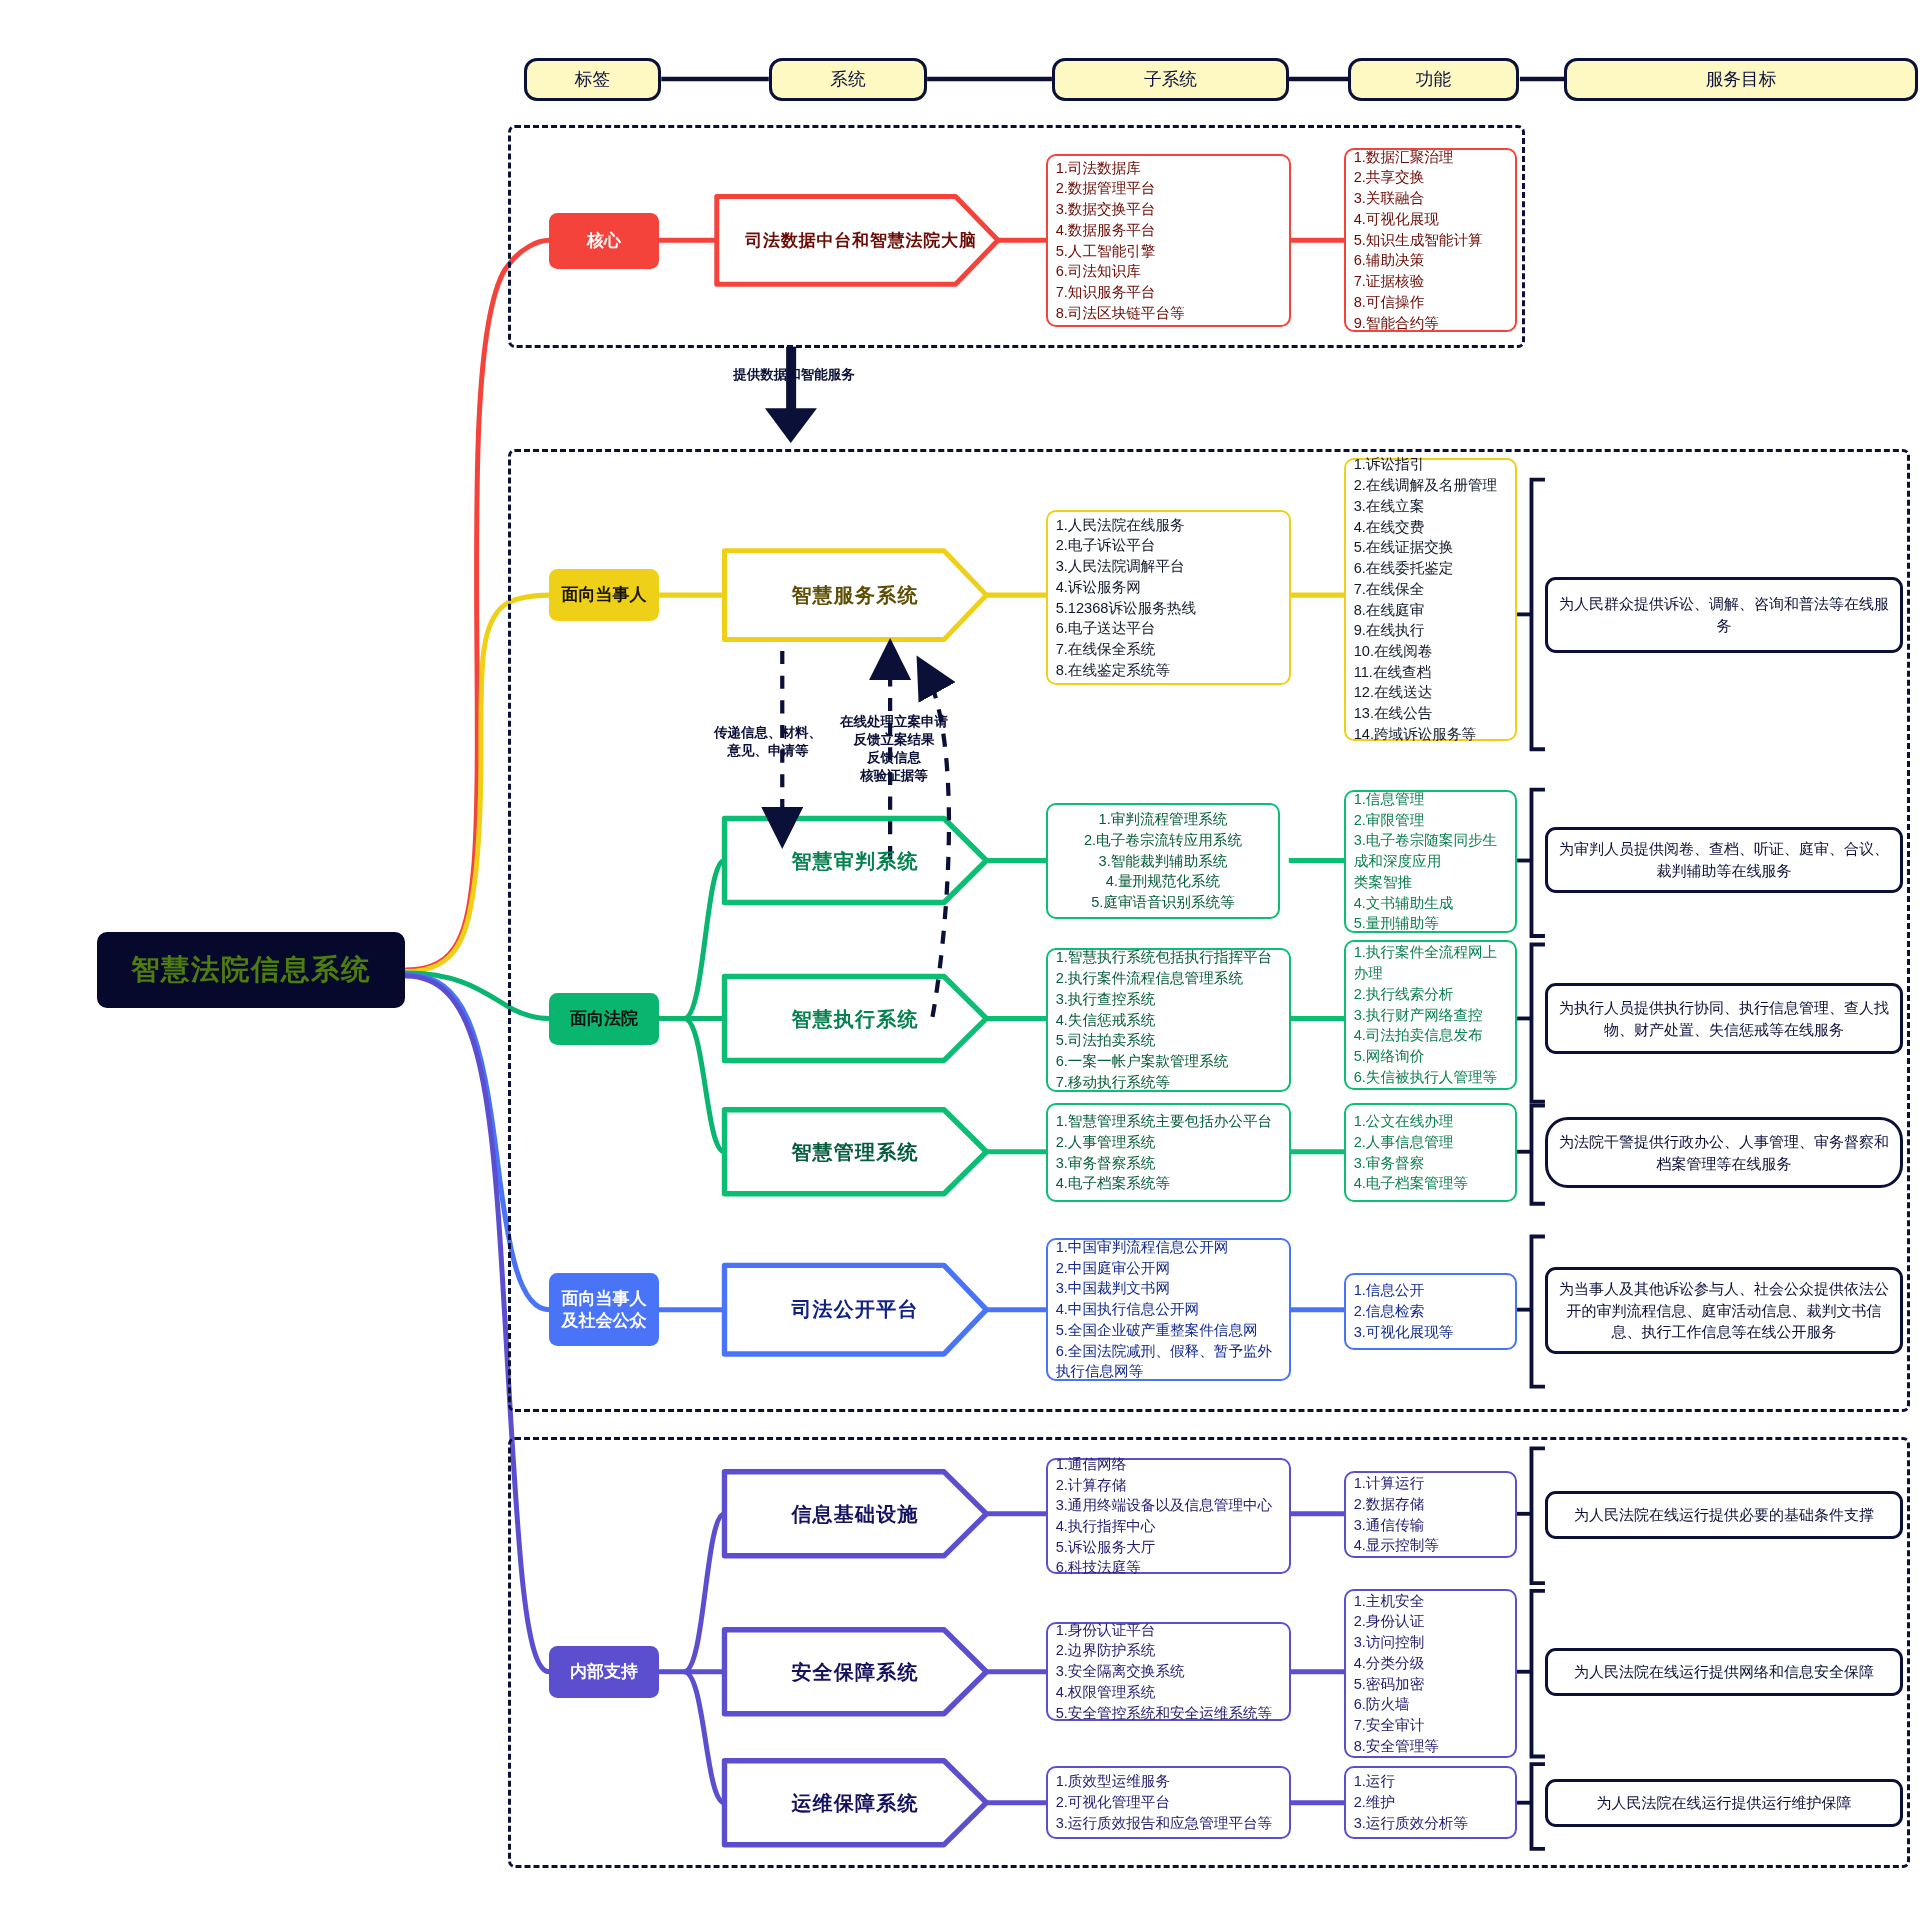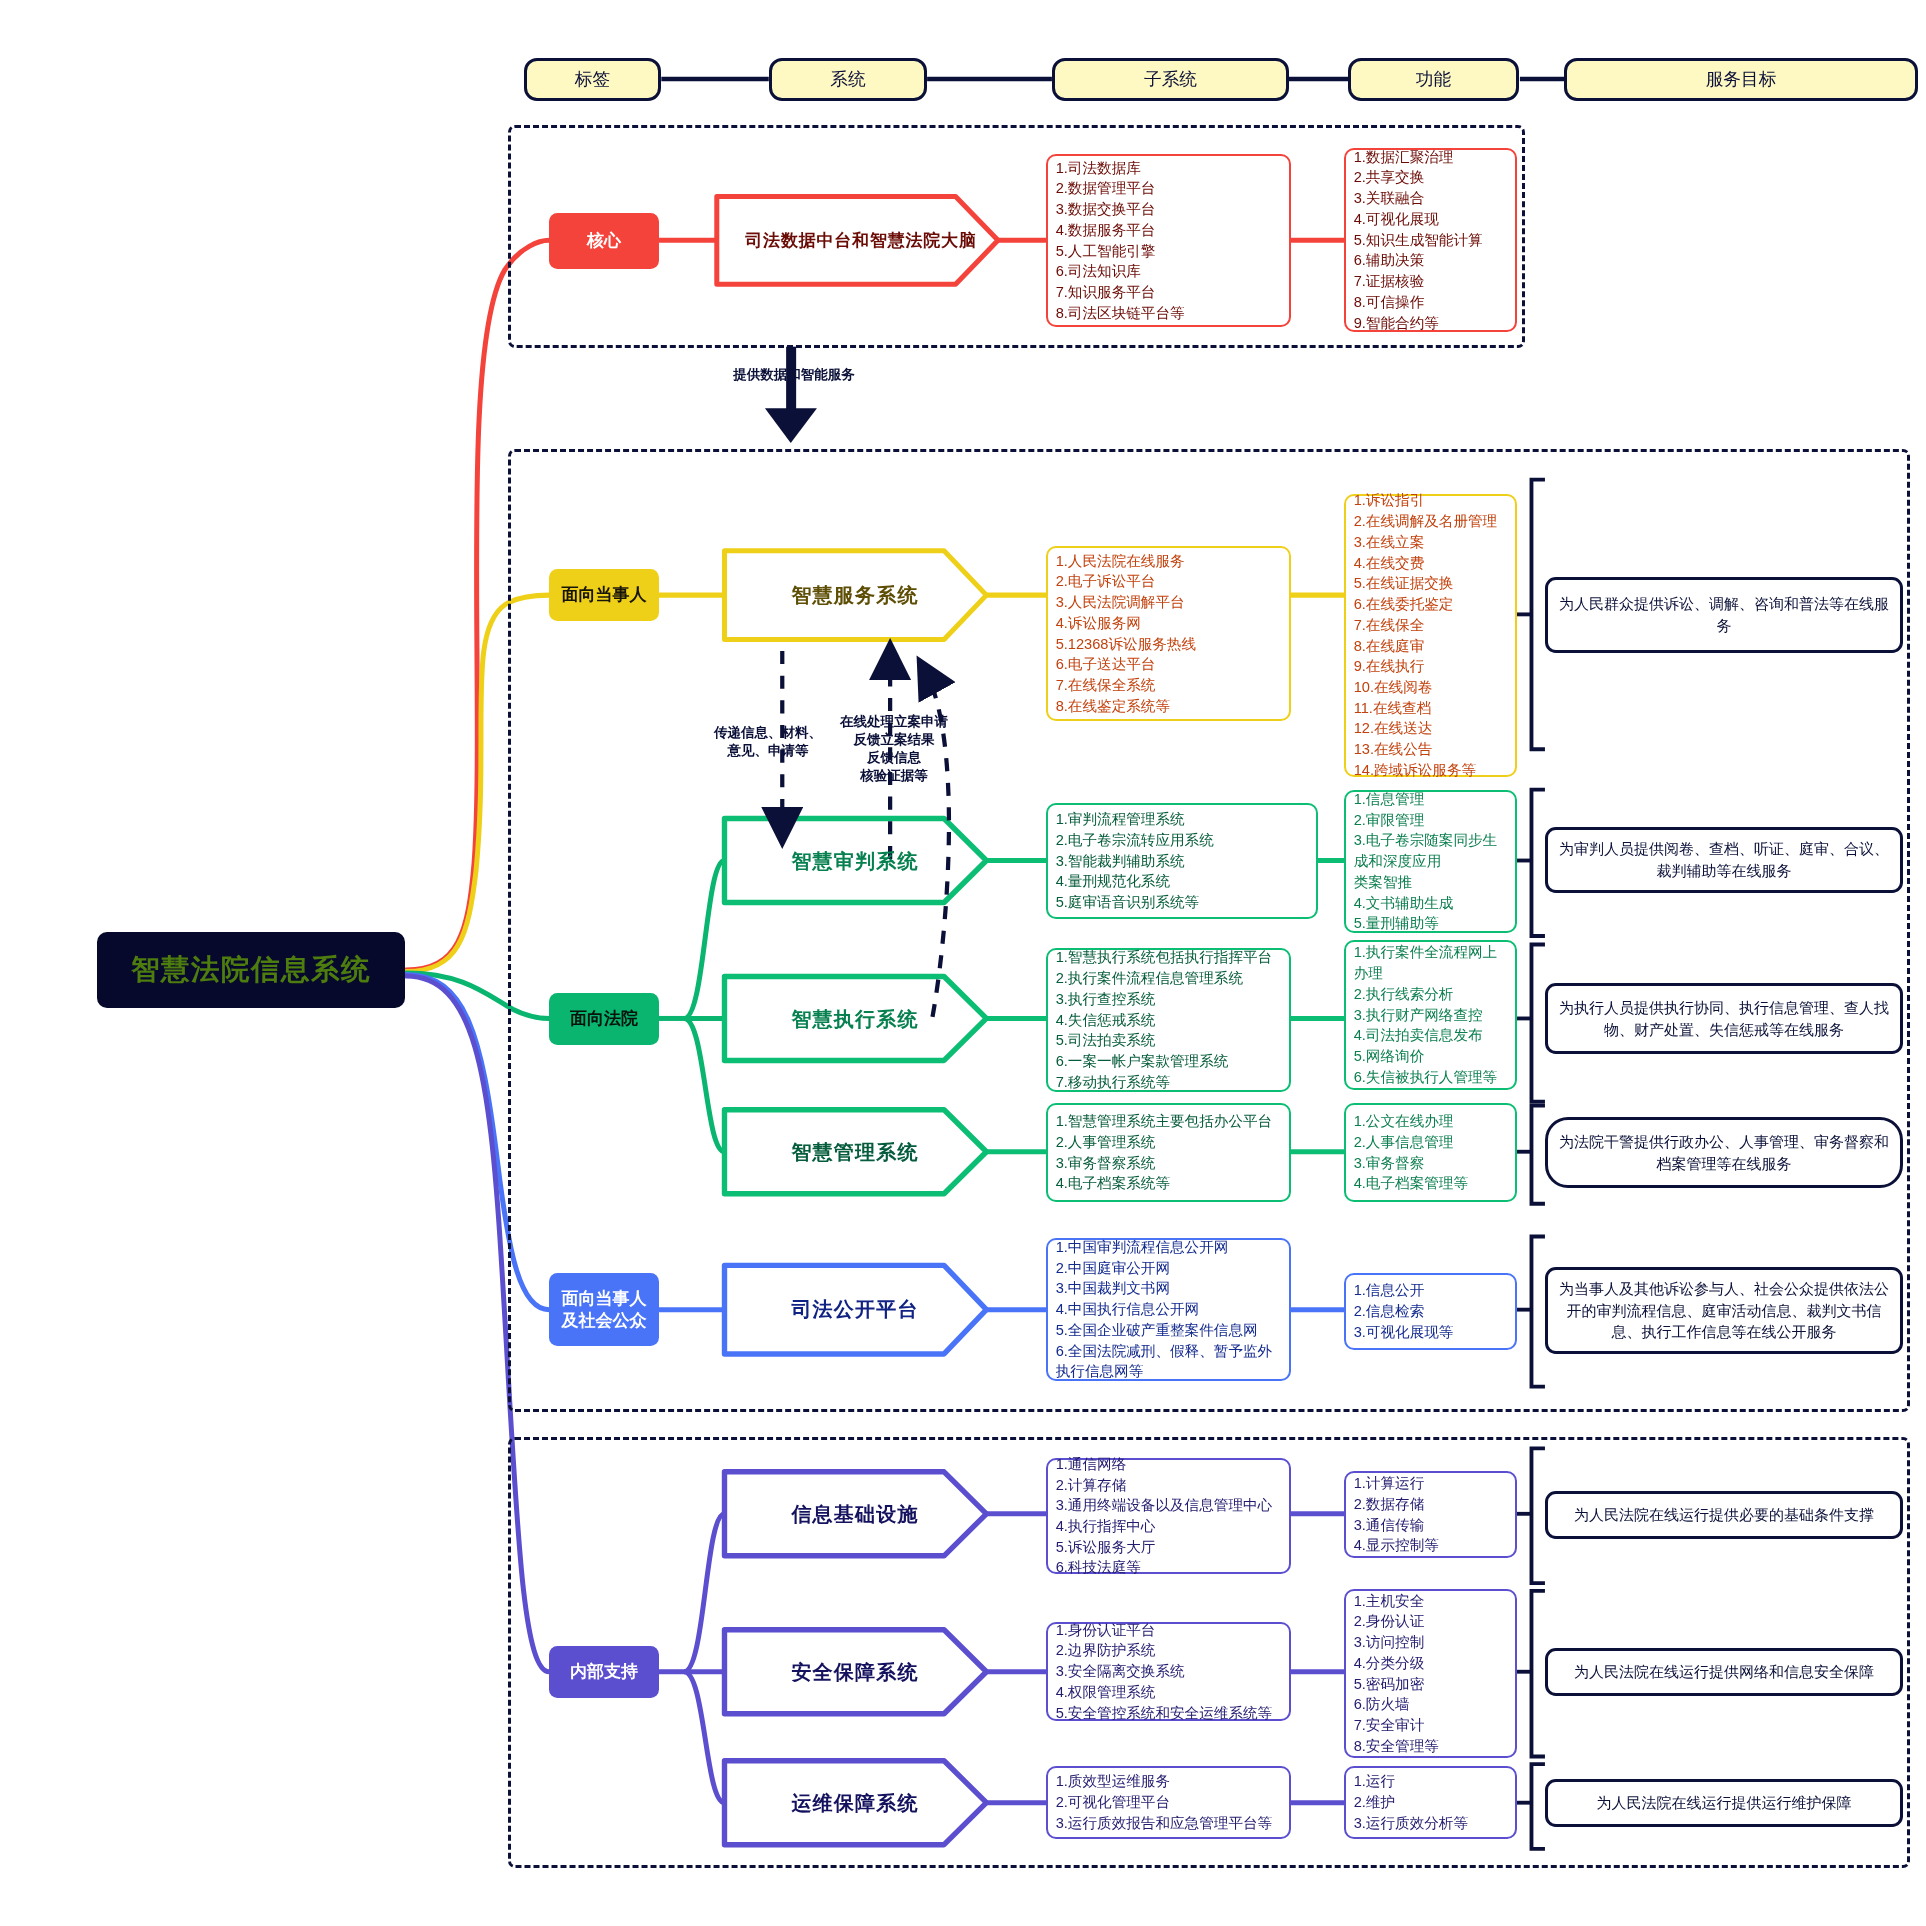--- a/index.html
+++ b/index.html
@@ -41,7 +41,7 @@
   }
   .card div{white-space:pre-wrap;}
   .card.red{border-color:#f4433b;color:#6b0b05;}
-  .card.yellow{border-color:#efd018;color:#c2410c;margin-top:36px;}
+  .card.yellow{border-color:#efd018;color:#0f172a;}
   .card.green{border-color:#0cbd74;color:#065c3a;}
   .card.green-d{border-color:#0cbd74;color:#0b7e4f;}
   .card.blue{border-color:#4a74f8;color:#132a8e;}

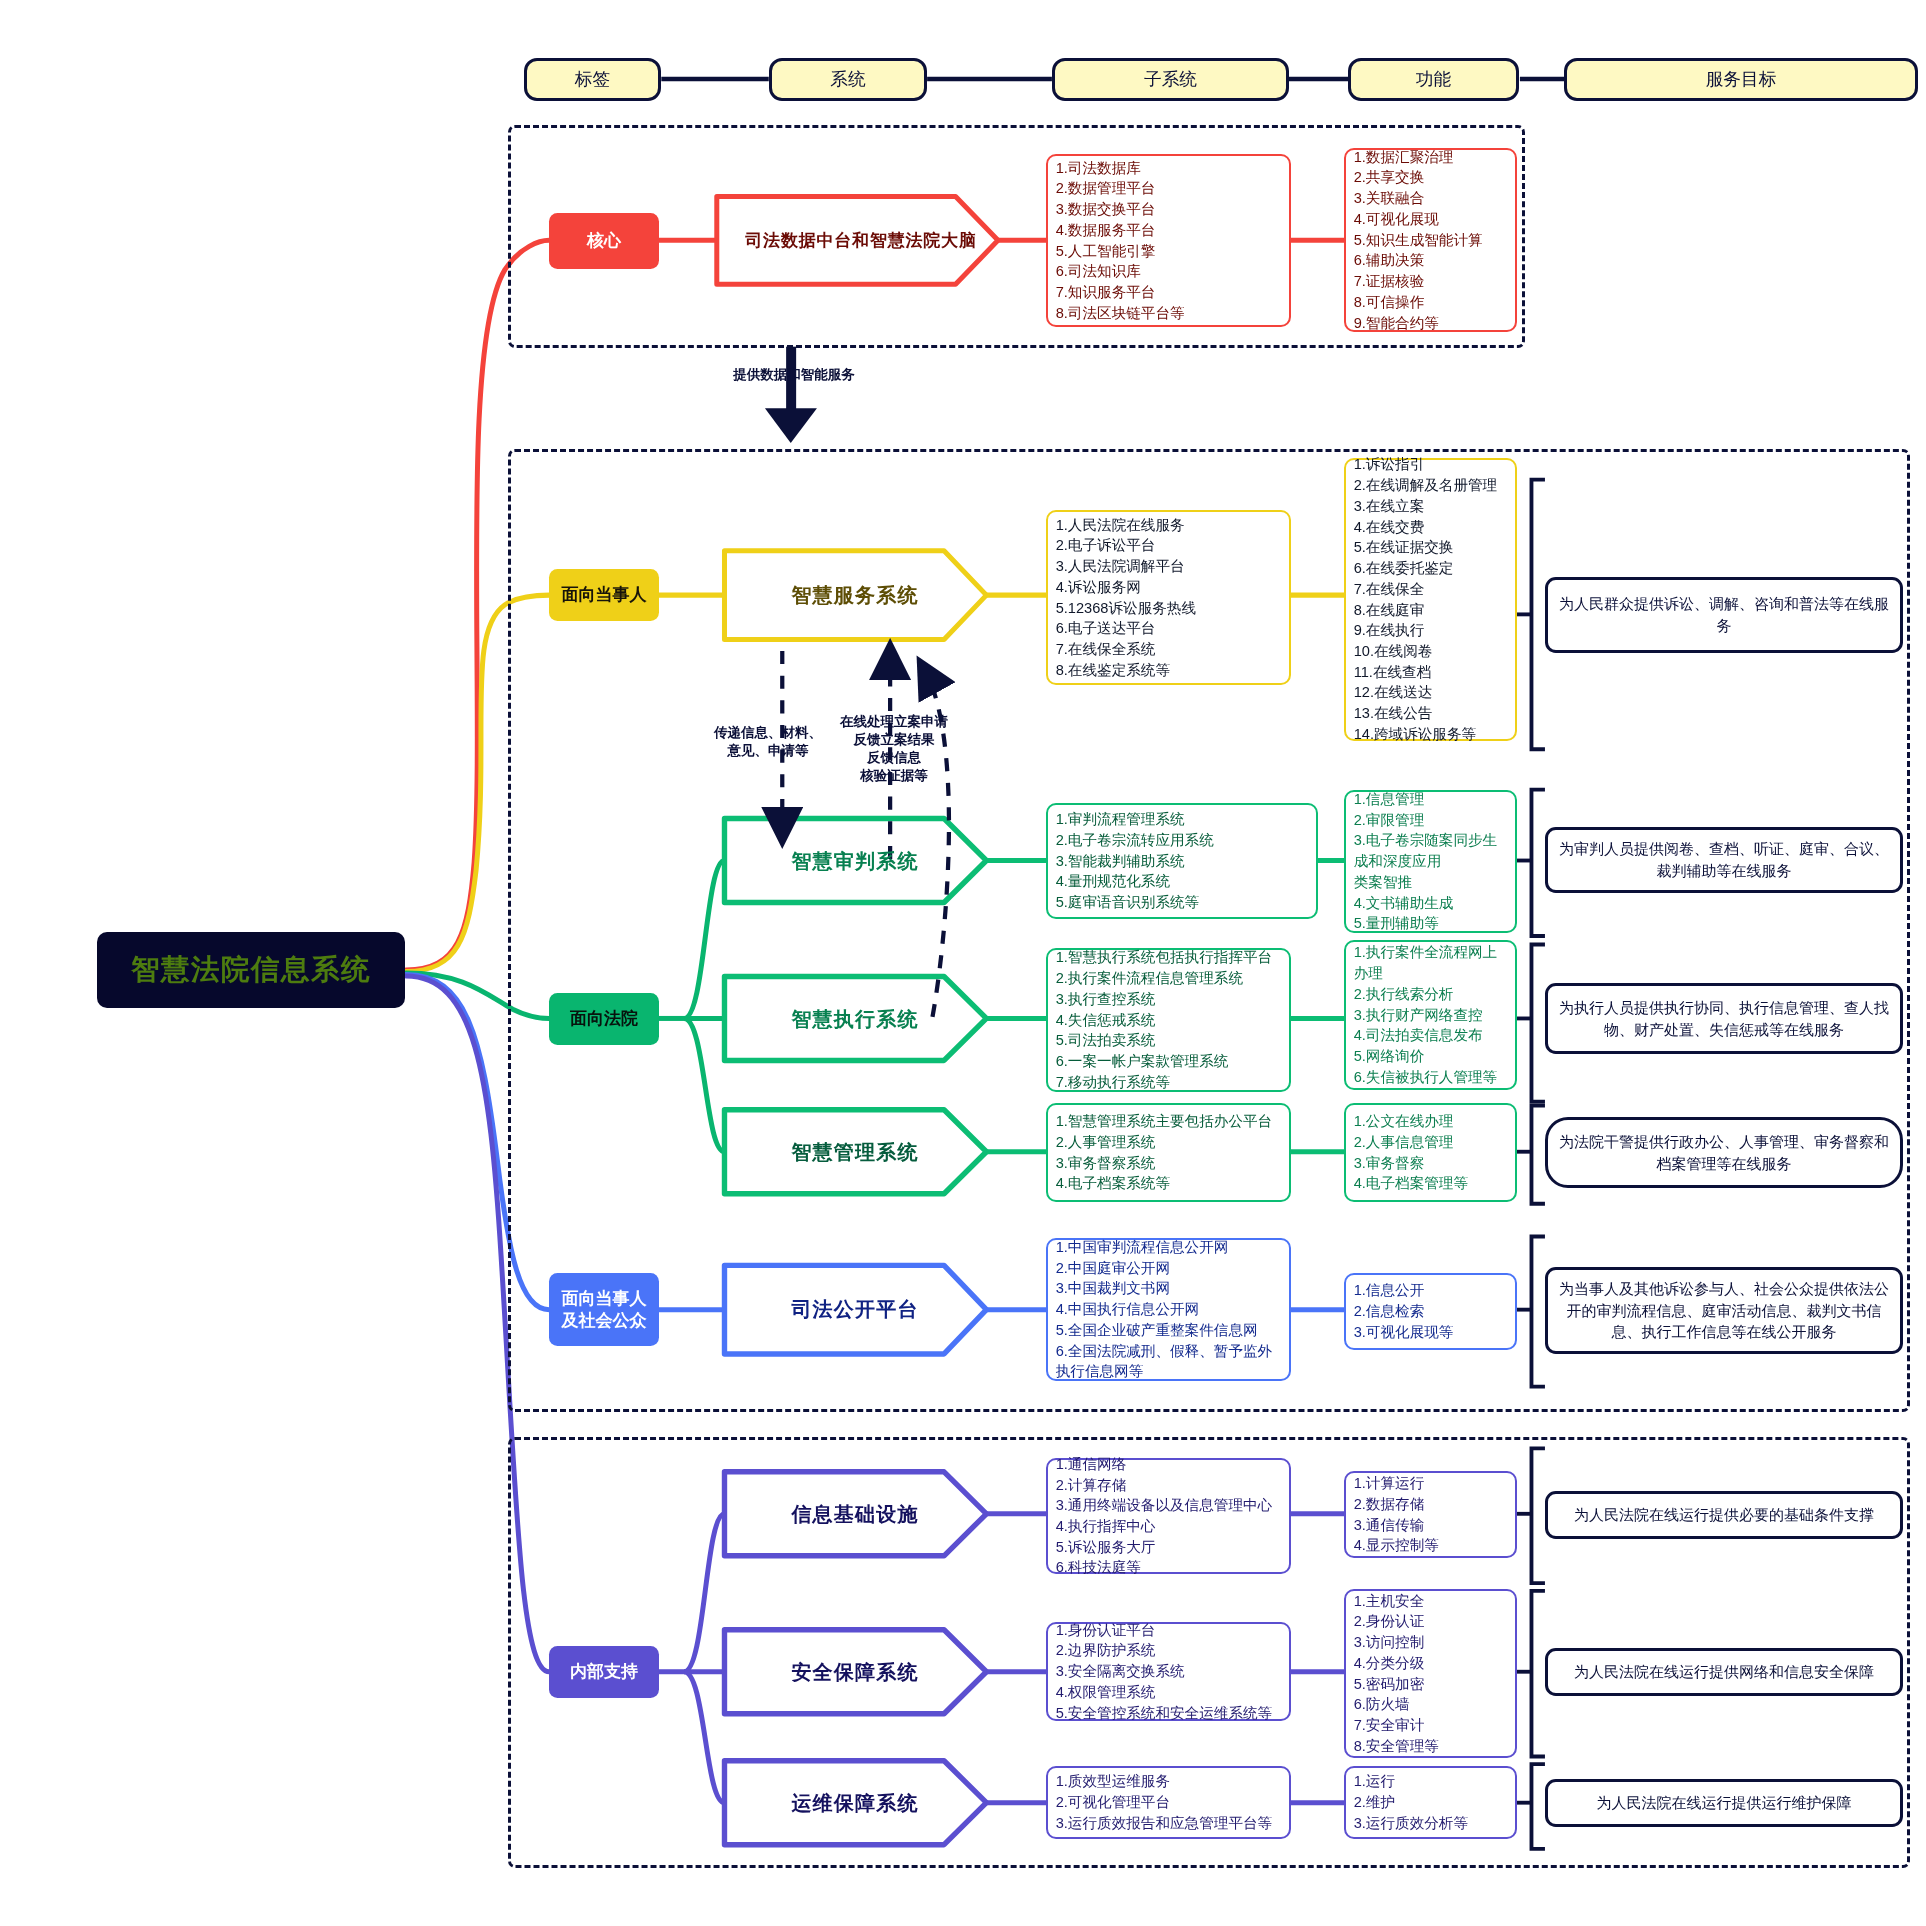--- a/index.html
+++ b/index.html
@@ -281,7 +281,7 @@
     <div>8.在线鉴定系统等</div>
   </div>
 
-  <div class="node card green" style="left:1046px;top:803px;width:272px;height:116px;">
+  <div class="node card green" style="left:1046px;top:803px;width:234px;height:116px;text-align:center;">
     <div>1.审判流程管理系统</div>
     <div>2.电子卷宗流转应用系统</div>
     <div>3.智能裁判辅助系统</div>

